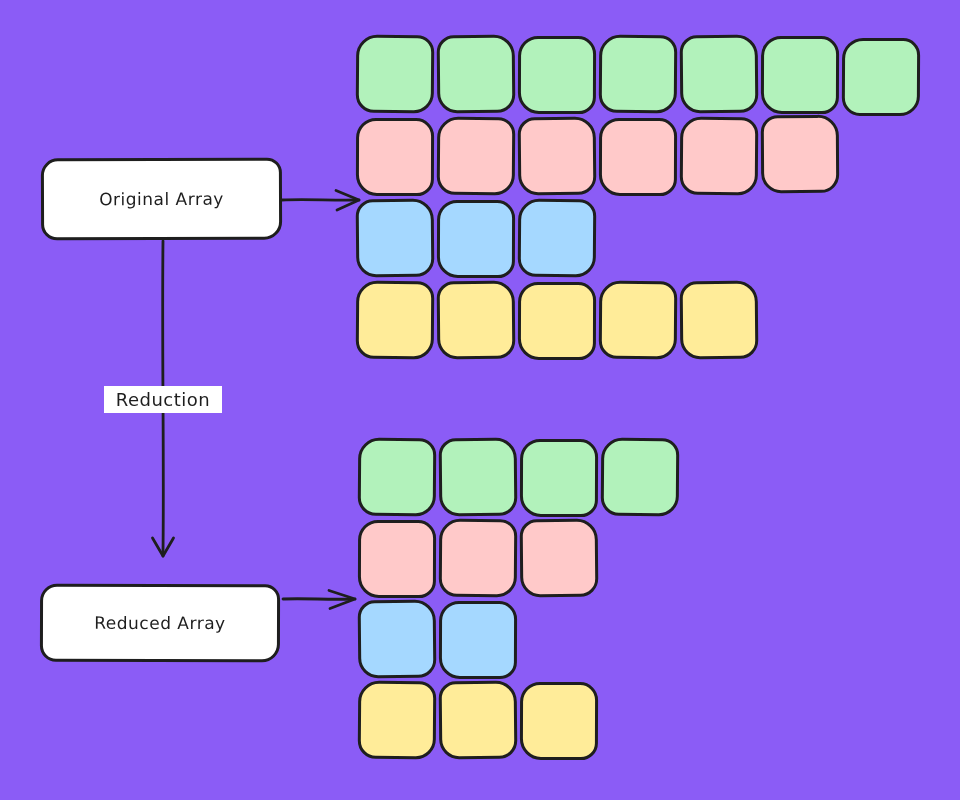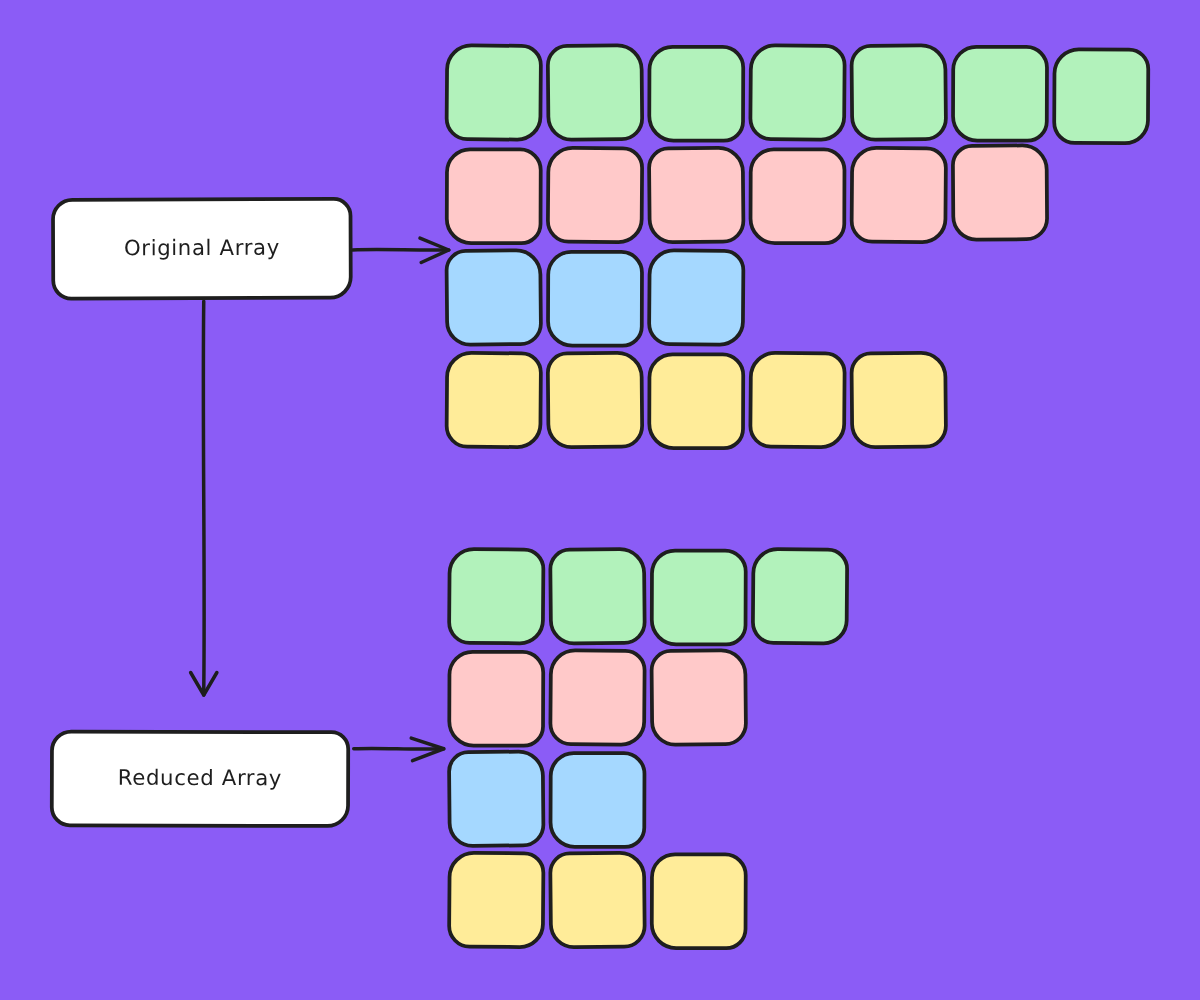--- a/index.html
+++ b/index.html
@@ -110,6 +110,7 @@
     <span>Original Array</span>
   </div>
 
+  <div class="edge-label">Reduction</div>
 
   <div class="node" id="node-reduced">
     <span>Reduced Array</span>

